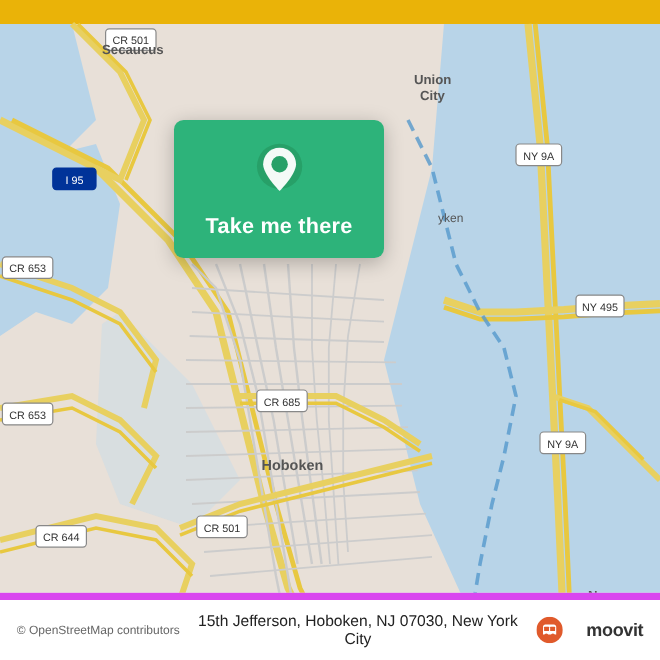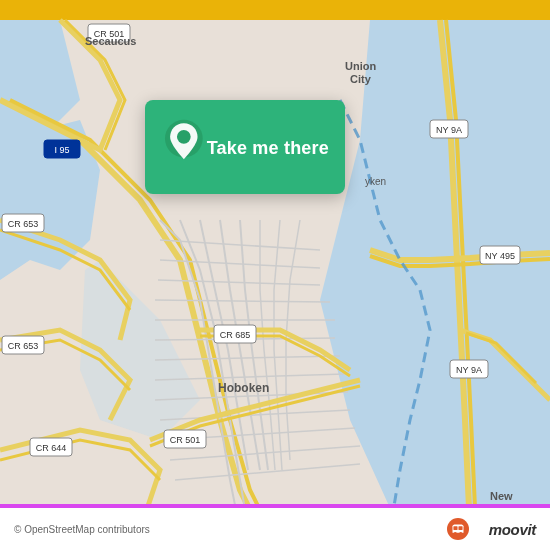--- a/index.html
+++ b/index.html
@@ -32,11 +32,11 @@
       position: absolute;
       top: 100px;
       left: 145px;
-      width: 200px;
+      width: 175px;
       background: #2db37a;
       border-radius: 8px;
       display: flex;
-      flex-direction: row;
+      flex-direction: column;
       align-items: center;
       padding: 18px 16px 16px 16px;
       box-shadow: 0 4px 16px rgba(0,0,0,0.25);

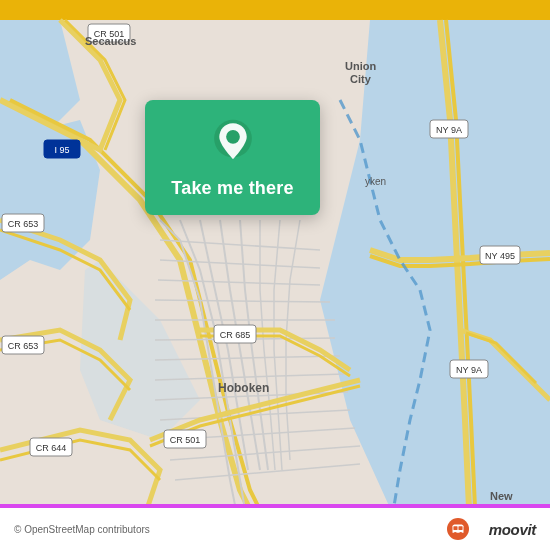--- a/index.html
+++ b/index.html
@@ -69,7 +69,7 @@
       display: flex;
       align-items: center;
       justify-content: space-between;
-      border-top: 4px solid #d946ef;
+      border-top: 6px solid #d946ef;
       min-height: 44px;
     }
 

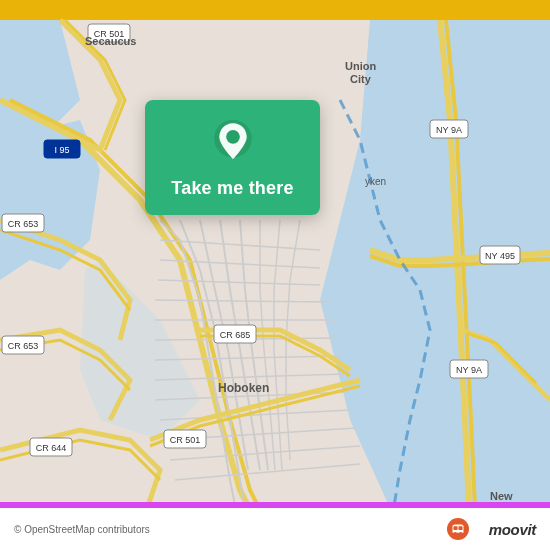--- a/index.html
+++ b/index.html
@@ -232,6 +232,7 @@
 
   <div id="bottom-bar">
     <span id="attribution">© OpenStreetMap contributors</span>
+    <span id="address-text">15th Jefferson, Hoboken, NJ 07030, New York City</span>
     <div id="moovit-logo">
 
       <svg id="moovit-icon" viewBox="0 0 24 24" xmlns="http://www.w3.org/2000/svg">

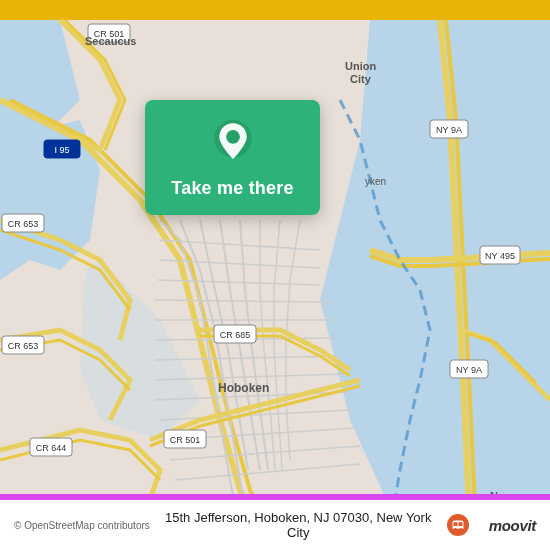--- a/index.html
+++ b/index.html
@@ -93,7 +93,6 @@
       align-items: center;
       gap: 20px;
       flex-shrink: 0;
-      font-style: italic;
     }
 
     #moovit-icon {

